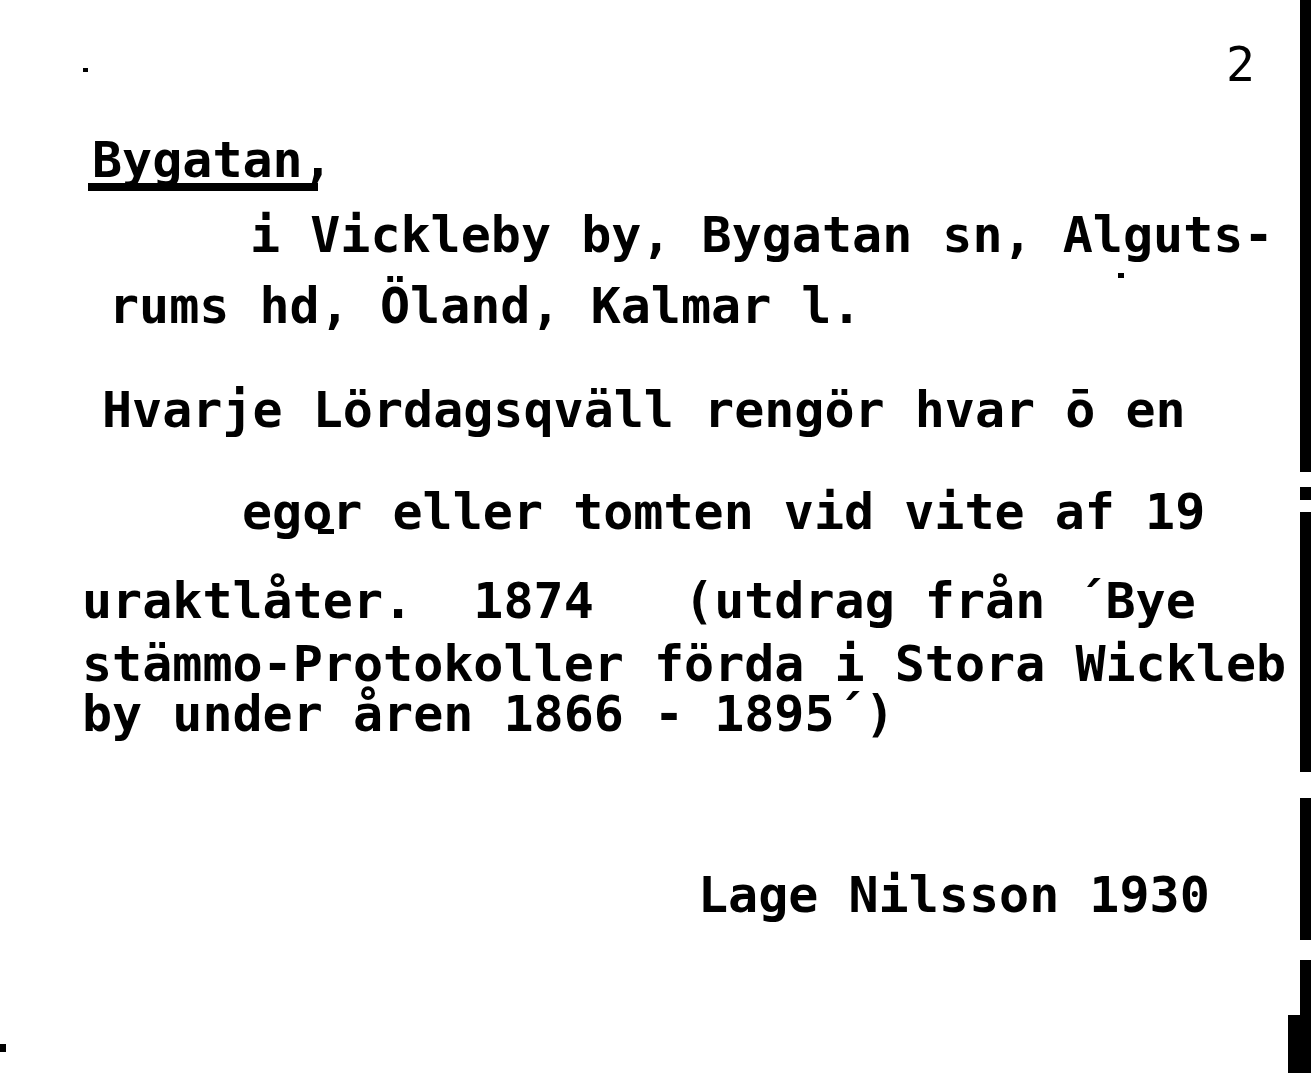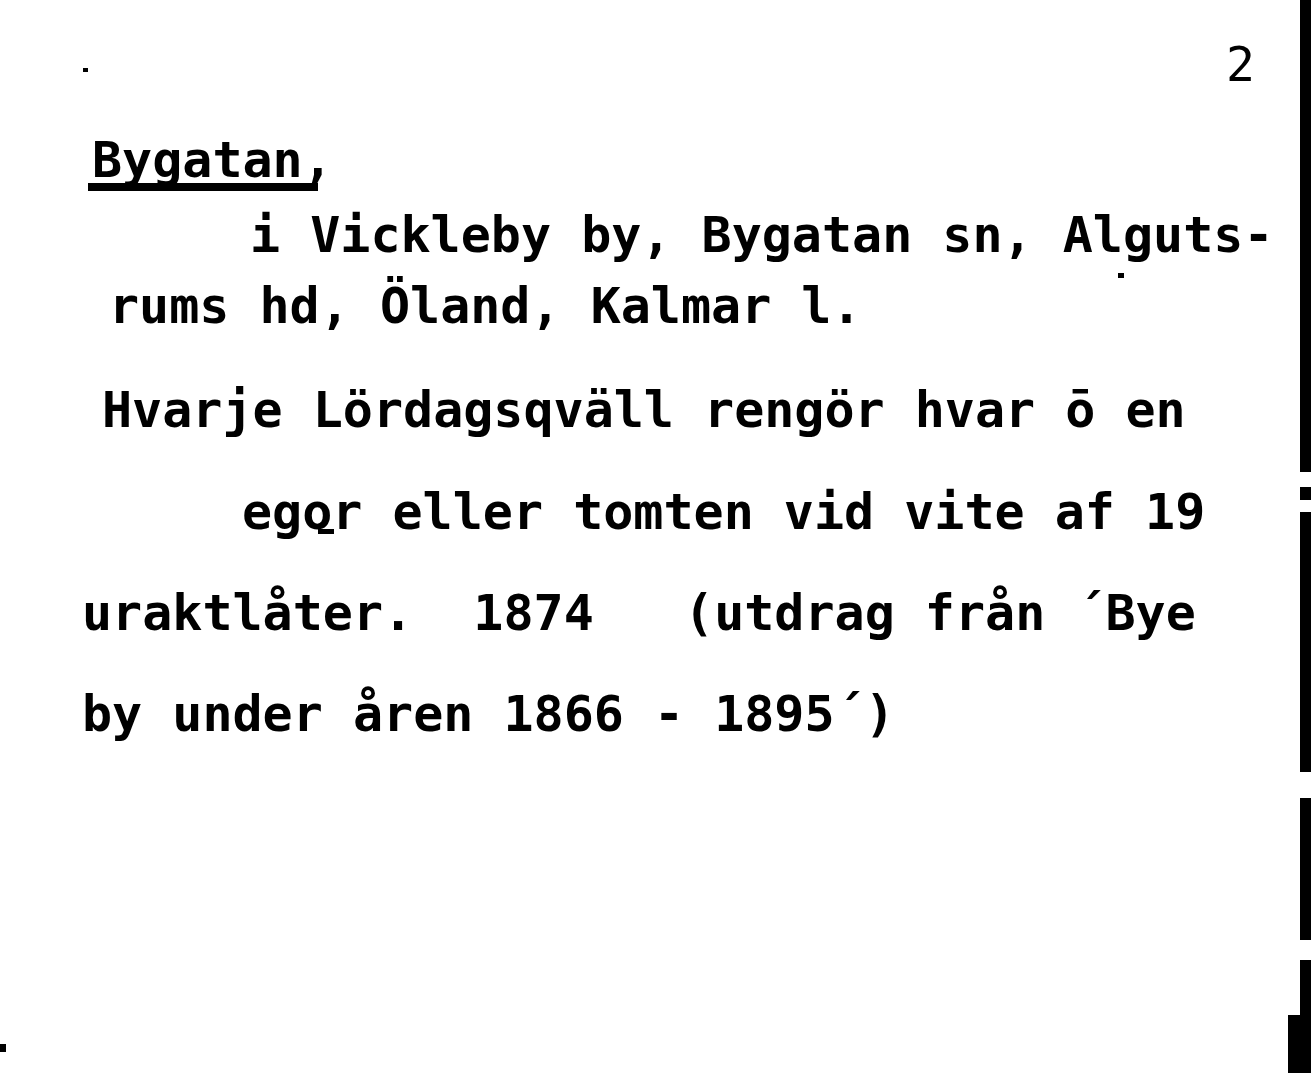--- a/index.html
+++ b/index.html
@@ -98,7 +98,7 @@
 
   <div class="line" style="left:86px; top:385px;margin-left:16px;">Hvarje Lördagsqväll rengör hvar ō en</div>
   <div class="line" style="left:242px; top:487px;">egor eller tomten vid vite af 19</div>
-  <div class="line" style="left:82px; top:588px;">uraktlåter.  1874   (utdrag från ´Bye</div>
+  <div class="line" style="left:82px; top:576px;">uraktlåter.  1874   (utdrag från ´Bye</div>
   <div class="line" style="left:82px; top:689px;">by under åren 1866 - 1895´)</div>
 
 

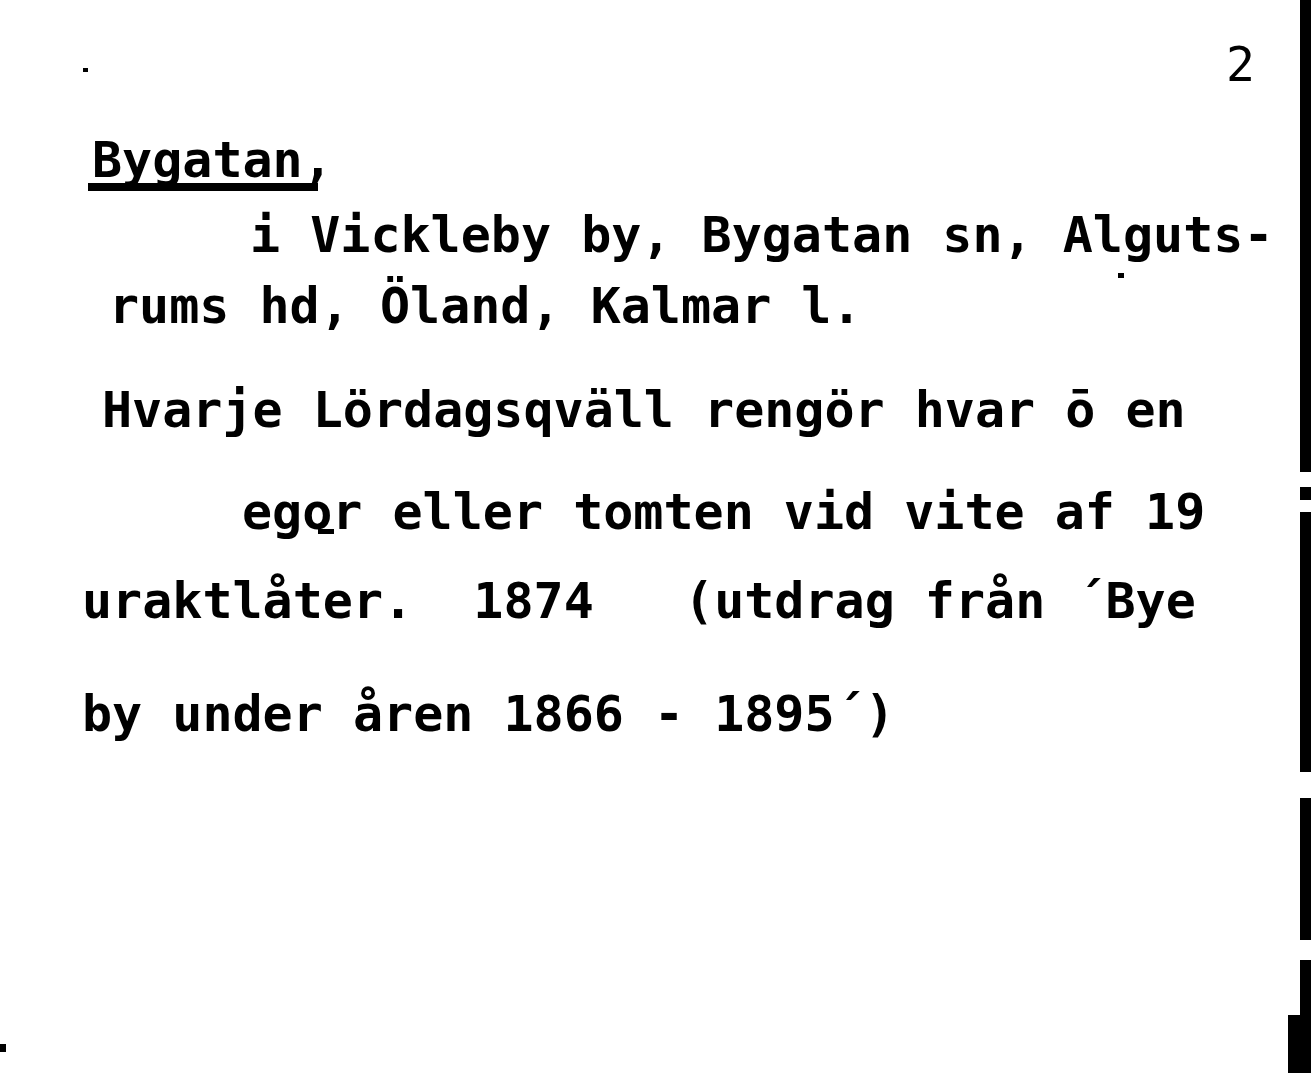--- a/index.html
+++ b/index.html
@@ -99,6 +99,7 @@
   <div class="line" style="left:86px; top:385px;margin-left:16px;">Hvarje Lördagsqväll rengör hvar ō en</div>
   <div class="line" style="left:242px; top:487px;">egor eller tomten vid vite af 19</div>
   <div class="line" style="left:82px; top:576px;">uraktlåter.  1874   (utdrag från ´Bye</div>
+  <div class="line" style="left:82px; top:639px;">stämmo-Protokoller förda i Stora Wickleb</div>
   <div class="line" style="left:82px; top:689px;">by under åren 1866 - 1895´)</div>
 
 

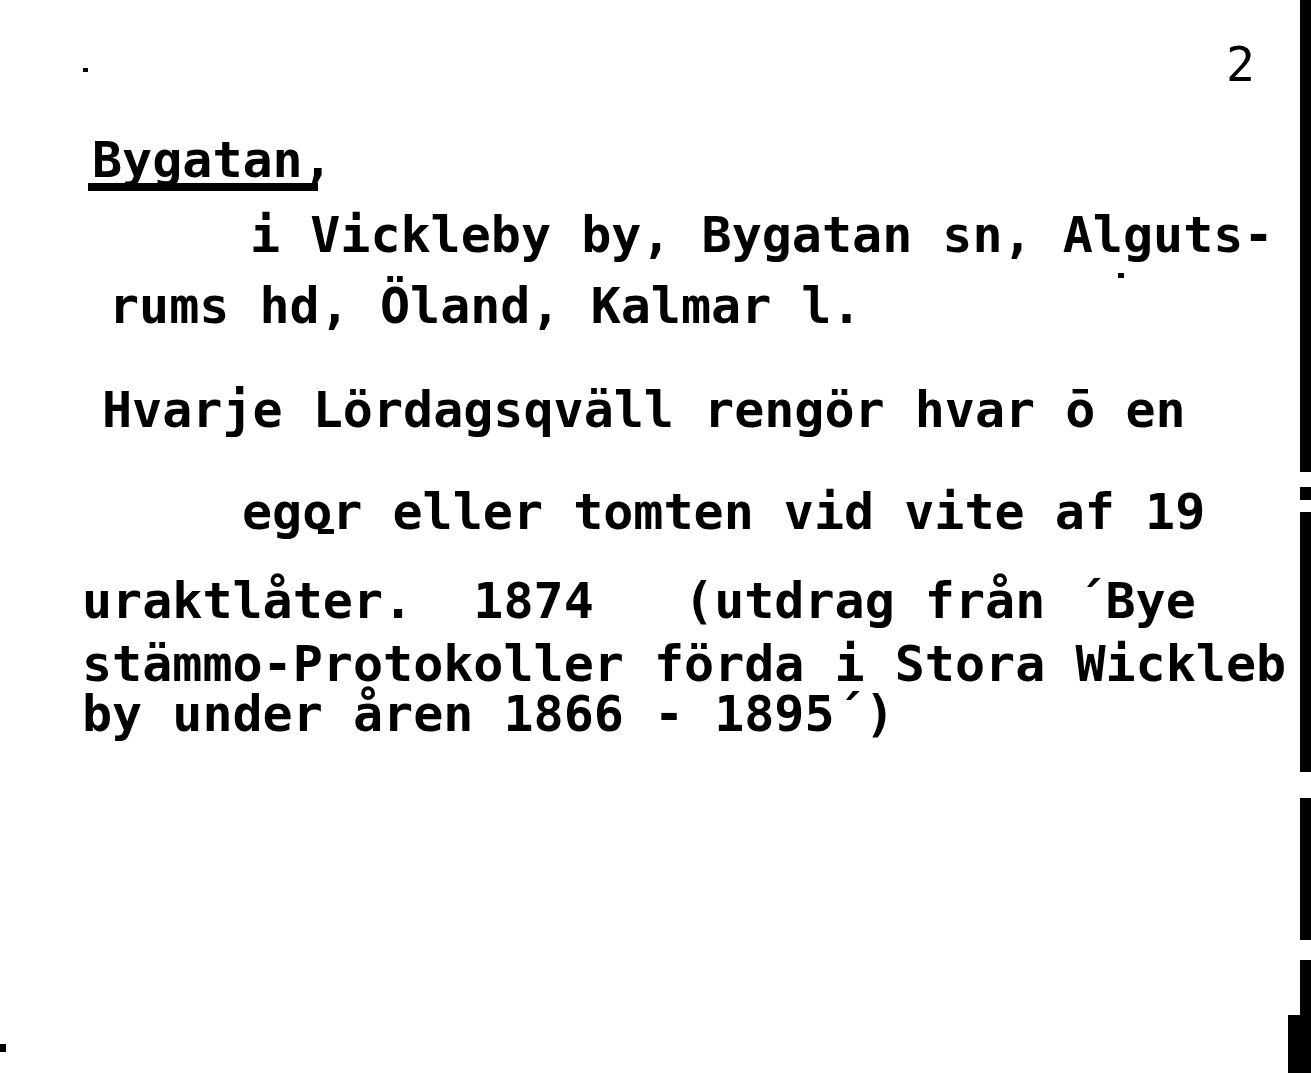--- a/index.html
+++ b/index.html
@@ -102,6 +102,7 @@
   <div class="line" style="left:82px; top:639px;">stämmo-Protokoller förda i Stora Wickleb</div>
   <div class="line" style="left:82px; top:689px;">by under åren 1866 - 1895´)</div>
 
+  <div class="line" style="left:698px; top:870px;">Lage Nilsson 1930</div>
 
 </div>
 

